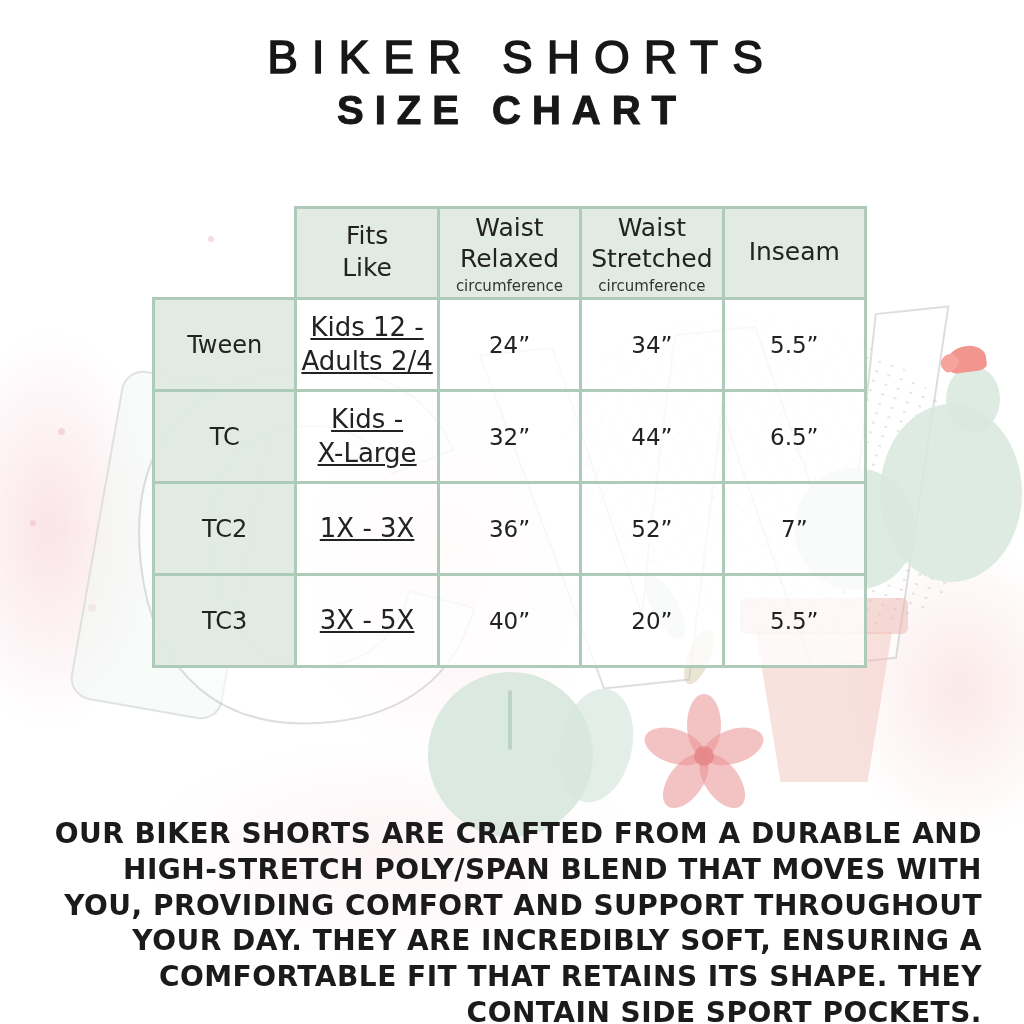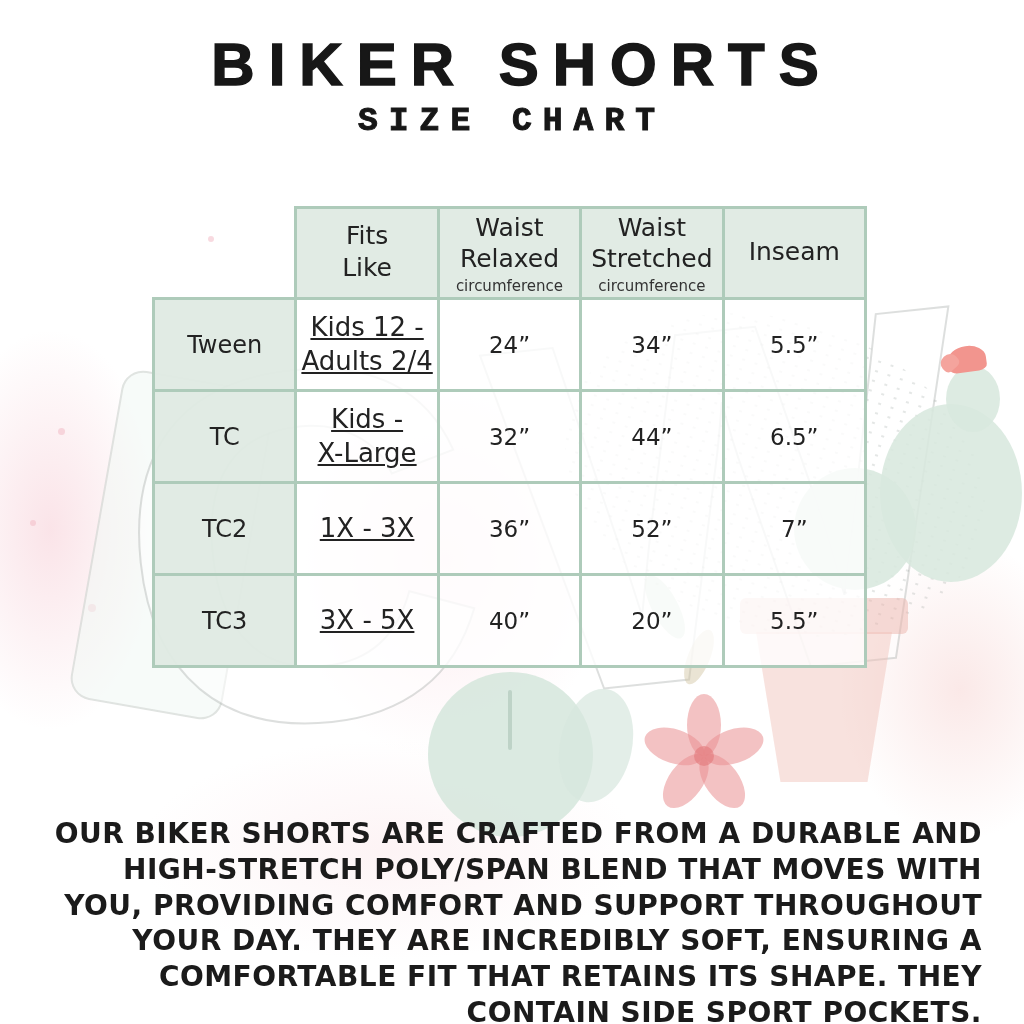--- a/index.html
+++ b/index.html
@@ -46,7 +46,7 @@
   
   .title-block {position:absolute; top:30px; left:0; width:100%; text-align:center; z-index:2;
     font-family:"Liberation Sans", sans-serif; color:#171717;}
-  .title-1 {font-size:60px; font-weight:700; letter-spacing:14px;margin-left:20px; -webkit-text-stroke:1.5px #171717;}
+  .title-1 {font-size:46px; font-weight:400; letter-spacing:14px;margin-left:20px; -webkit-text-stroke:1.5px #171717;}
   .title-2 {font-size:33px; font-weight:700; letter-spacing:11px; -webkit-text-stroke:1px #171717; margin-top:4px;font-family:Liberation Mono, monospace;}
 
   

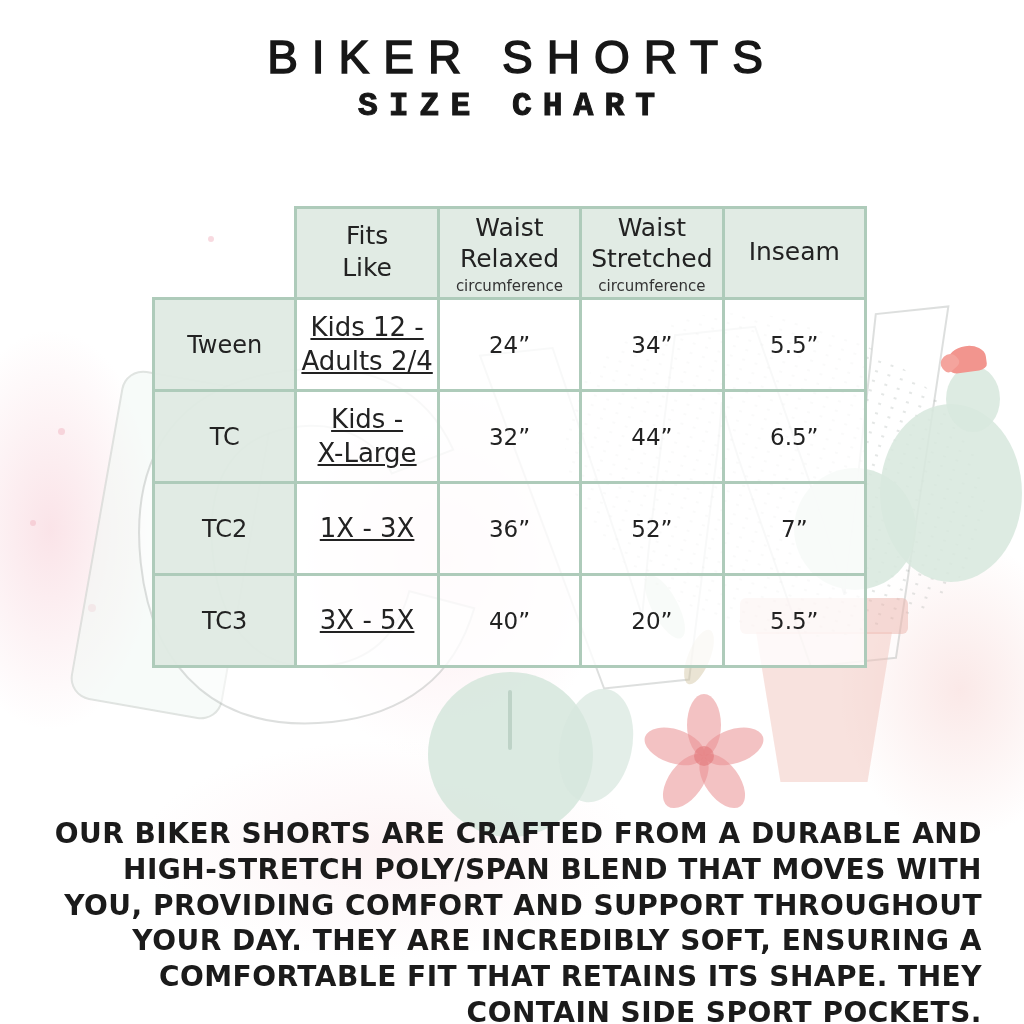--- a/index.html
+++ b/index.html
@@ -47,7 +47,7 @@
   .title-block {position:absolute; top:30px; left:0; width:100%; text-align:center; z-index:2;
     font-family:"Liberation Sans", sans-serif; color:#171717;}
   .title-1 {font-size:46px; font-weight:400; letter-spacing:14px;margin-left:20px; -webkit-text-stroke:1.5px #171717;}
-  .title-2 {font-size:33px; font-weight:700; letter-spacing:11px; -webkit-text-stroke:1px #171717; margin-top:4px;font-family:Liberation Mono, monospace;}
+  .title-2 {font-size:40px; font-weight:700; letter-spacing:11px; -webkit-text-stroke:1px #171717; margin-top:4px;}
 
   
   table.size-chart {position:absolute; left:152px; top:206px; width:715px; z-index:1;

